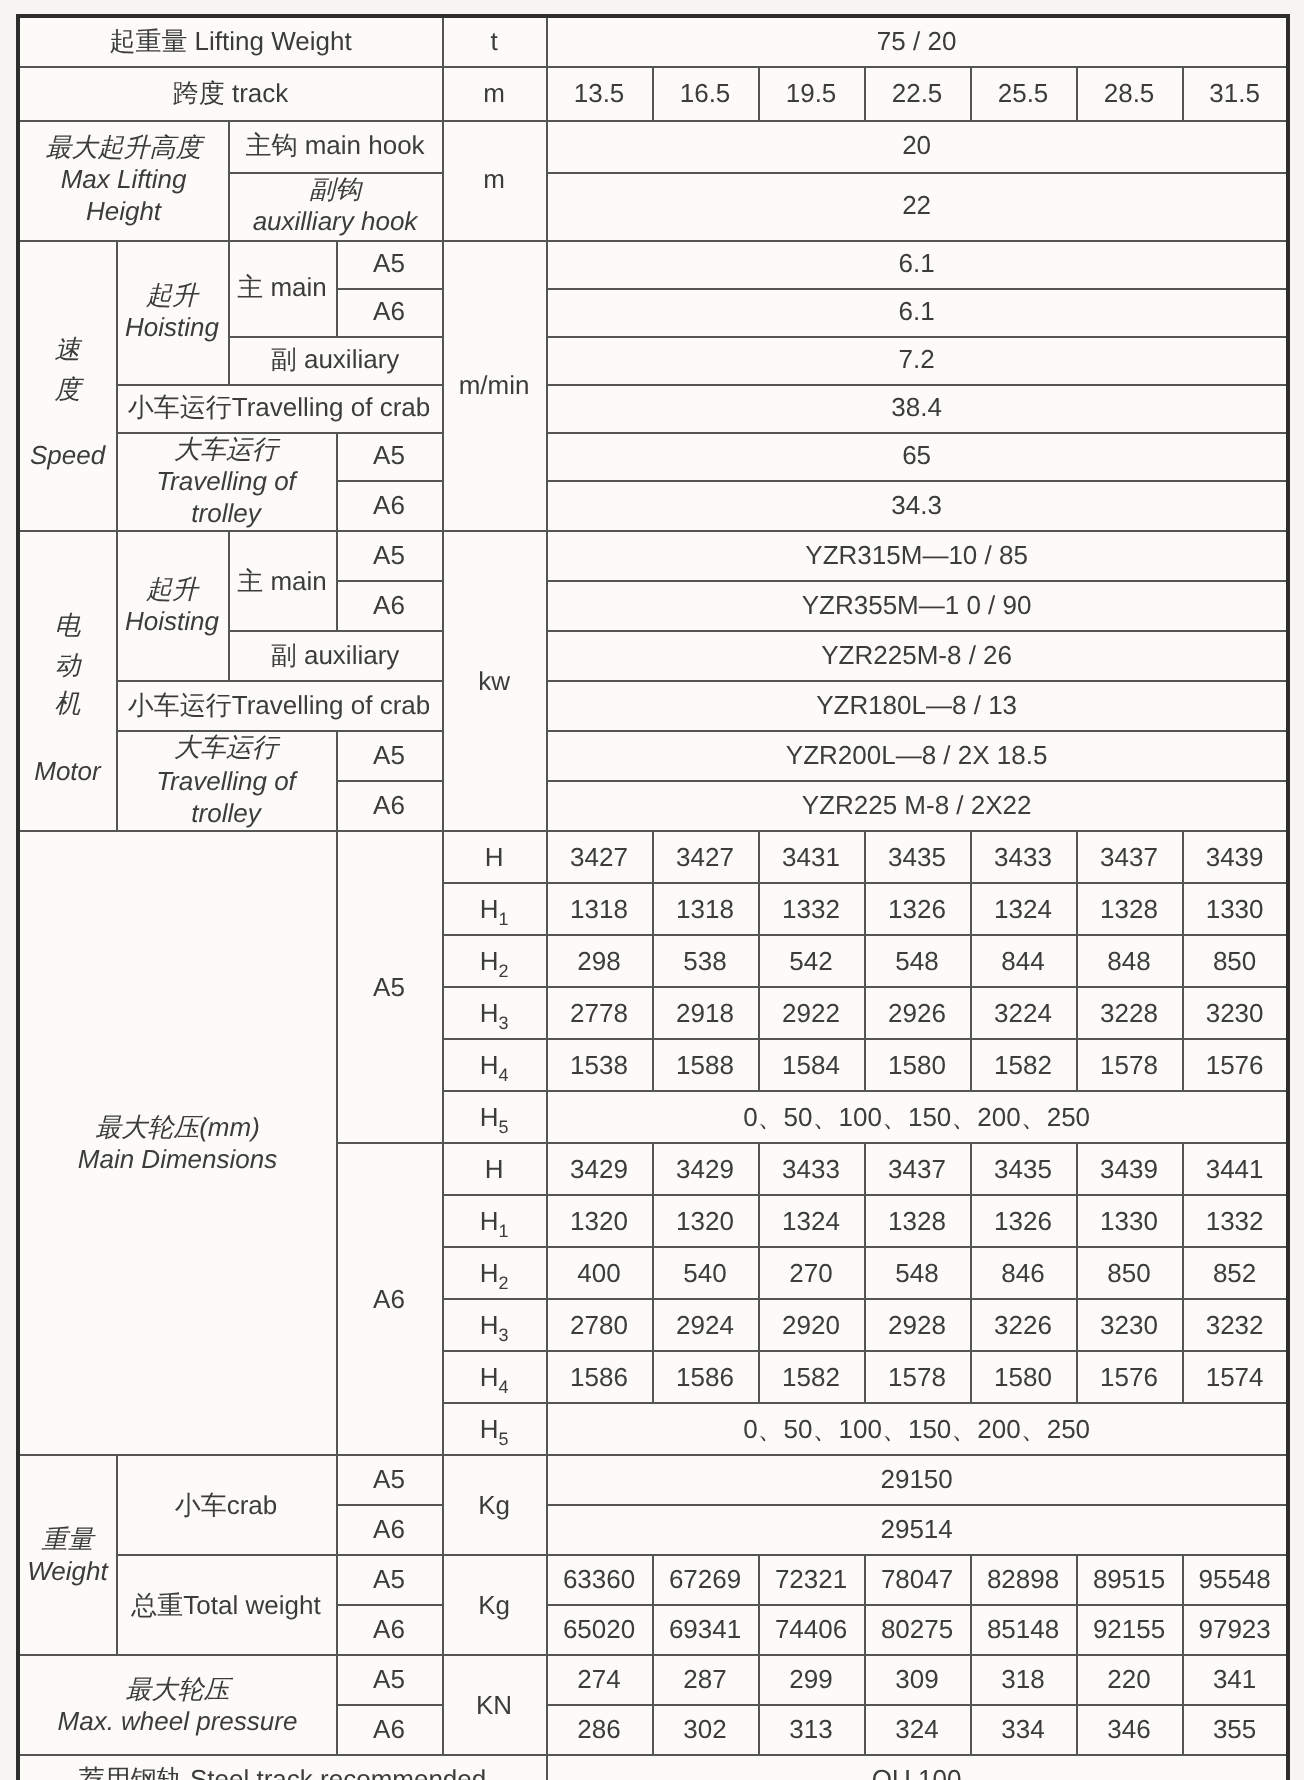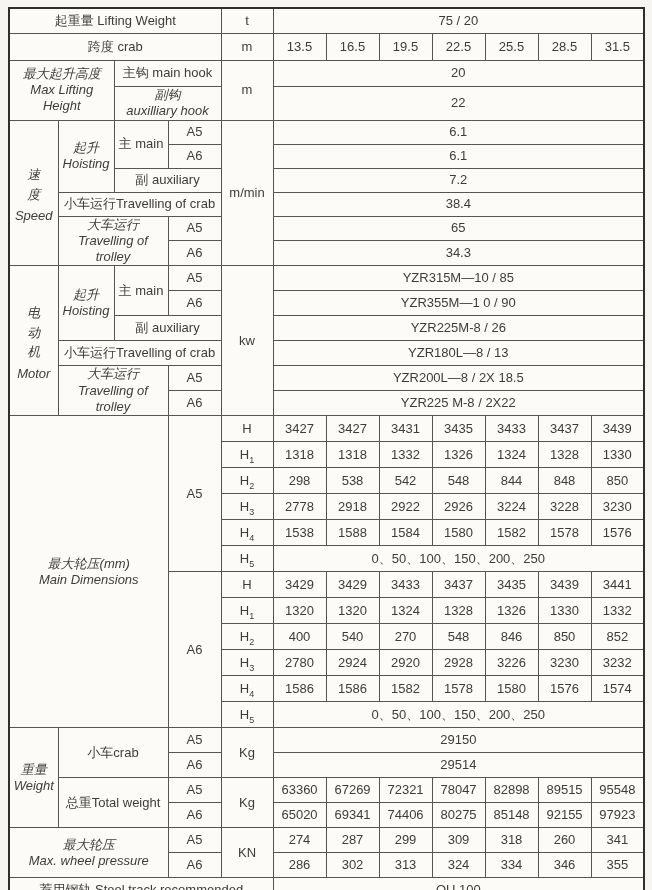--- a/index.html
+++ b/index.html
@@ -72,7 +72,7 @@
   </tr>
 
   <tr class="h26">
-    <td colspan="4">跨度 crab</td>
+    <td colspan="4">跨度 track</td>
     <td>m</td>
     <td>13.5</td>
     <td>16.5</td>

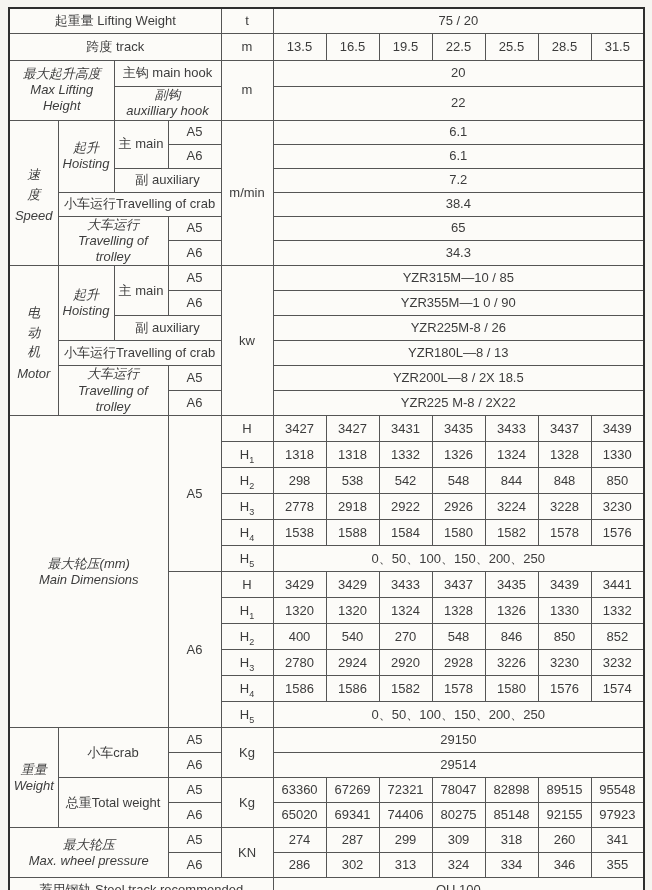--- a/index.html
+++ b/index.html
@@ -32,7 +32,7 @@
   .vzh{
     display:block;
     width:1.15em;
-    margin:4px auto;
+    margin:16px auto;
     word-break:break-all;
     white-space:normal;
     line-height:1.5;

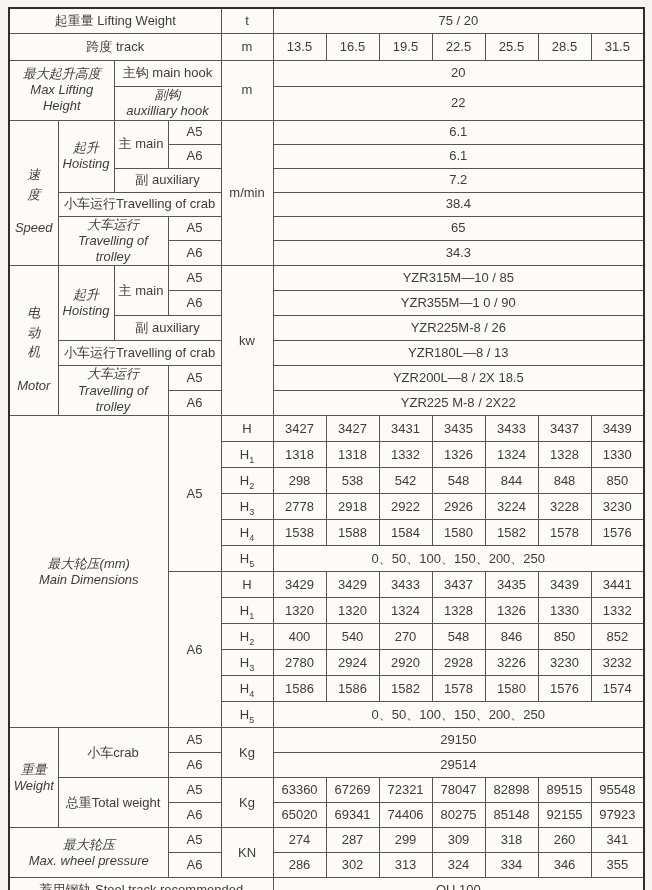--- a/index.html
+++ b/index.html
@@ -343,7 +343,7 @@
     <td>299</td>
     <td>309</td>
     <td>318</td>
-    <td>260</td>
+    <td>220</td>
     <td>341</td>
   </tr>
   <tr class="h24">

